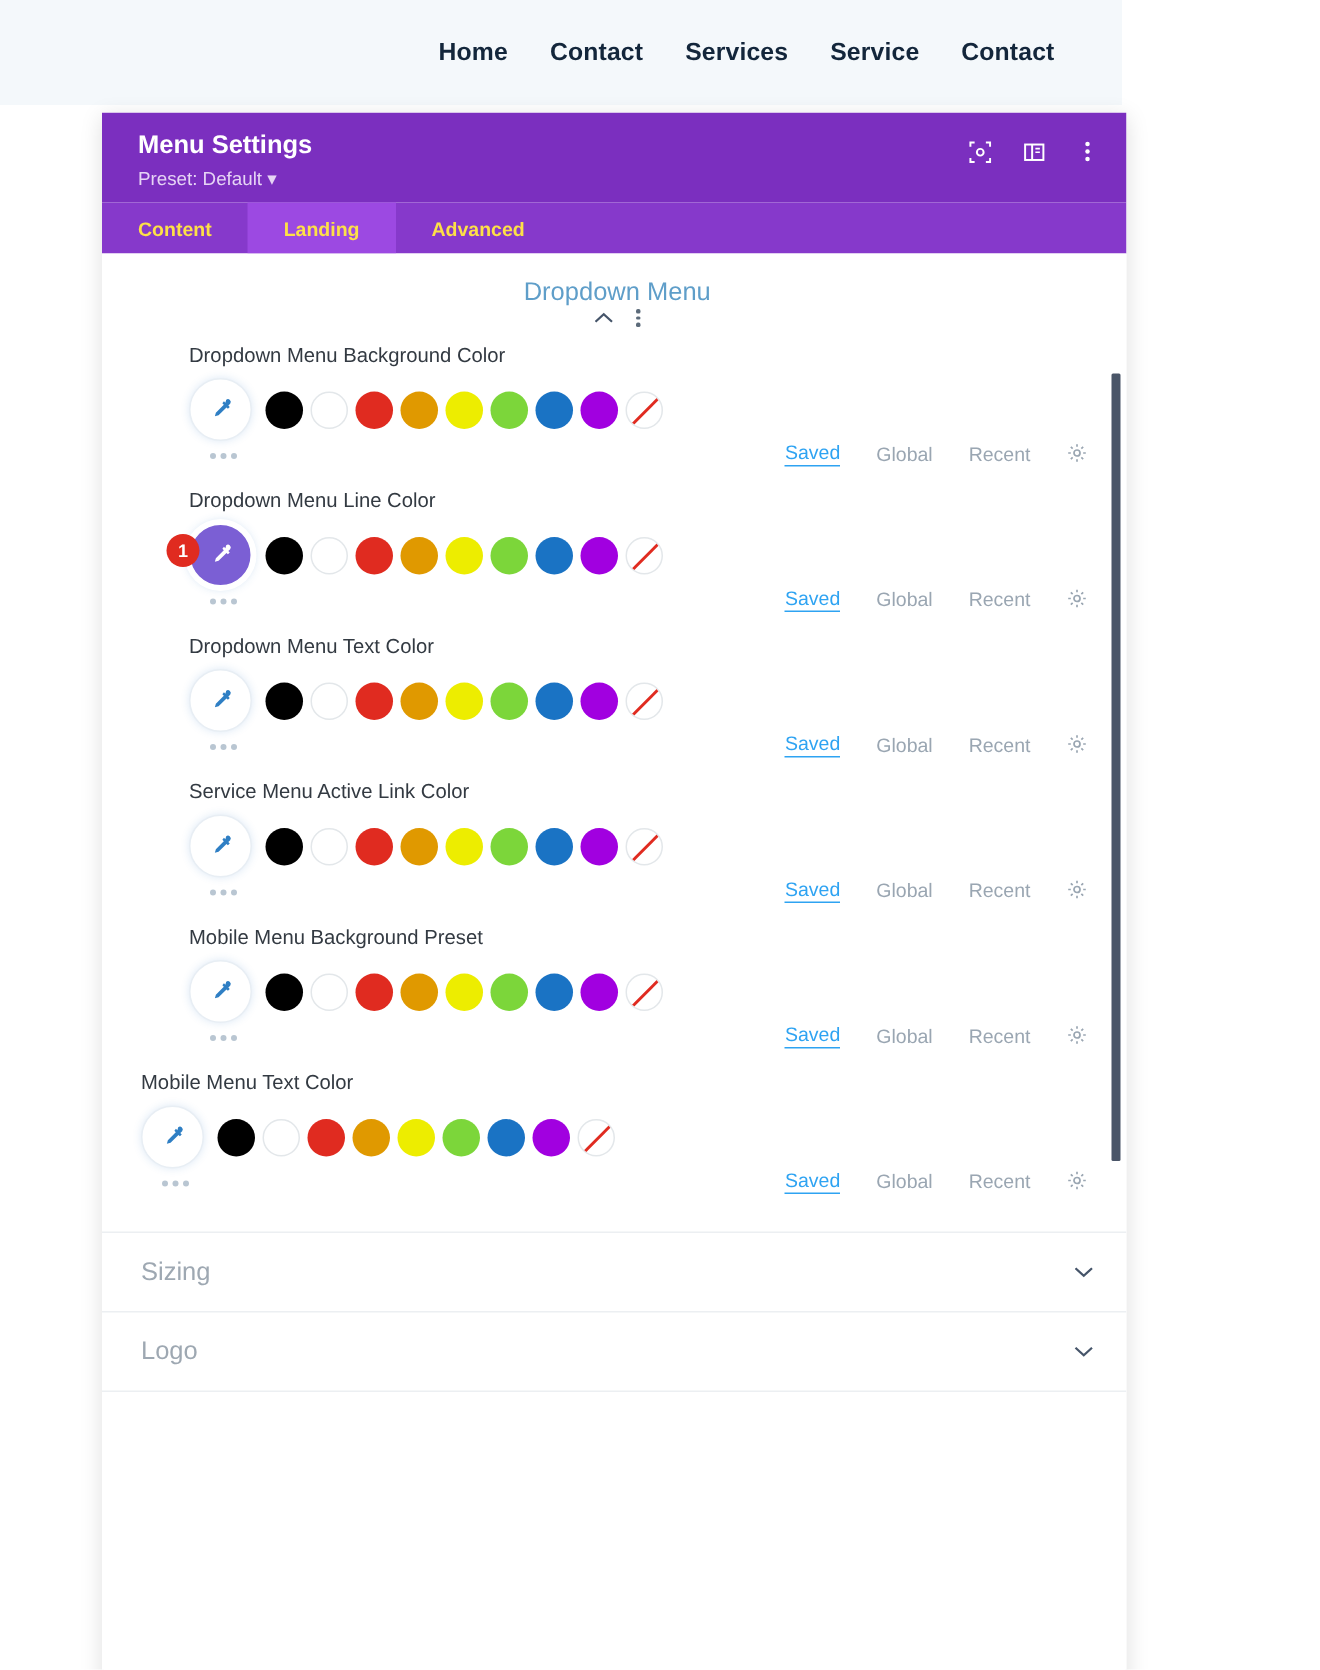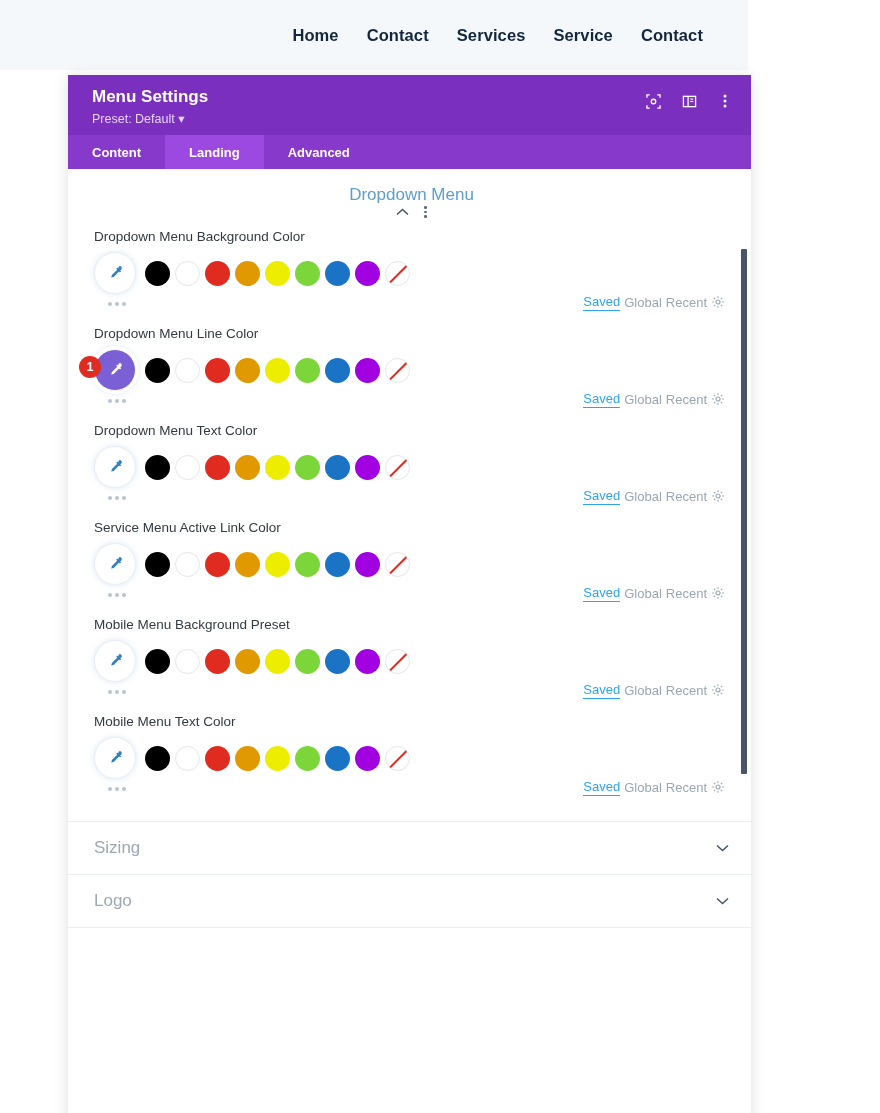--- a/index.html
+++ b/index.html
@@ -110,7 +110,7 @@
     display: flex;
     align-items: center;
     padding: 0 24px;
-    color: #ffffff;
+    color: #fde047;
     font-size: 13px;
     font-weight: bold;
     cursor: pointer;

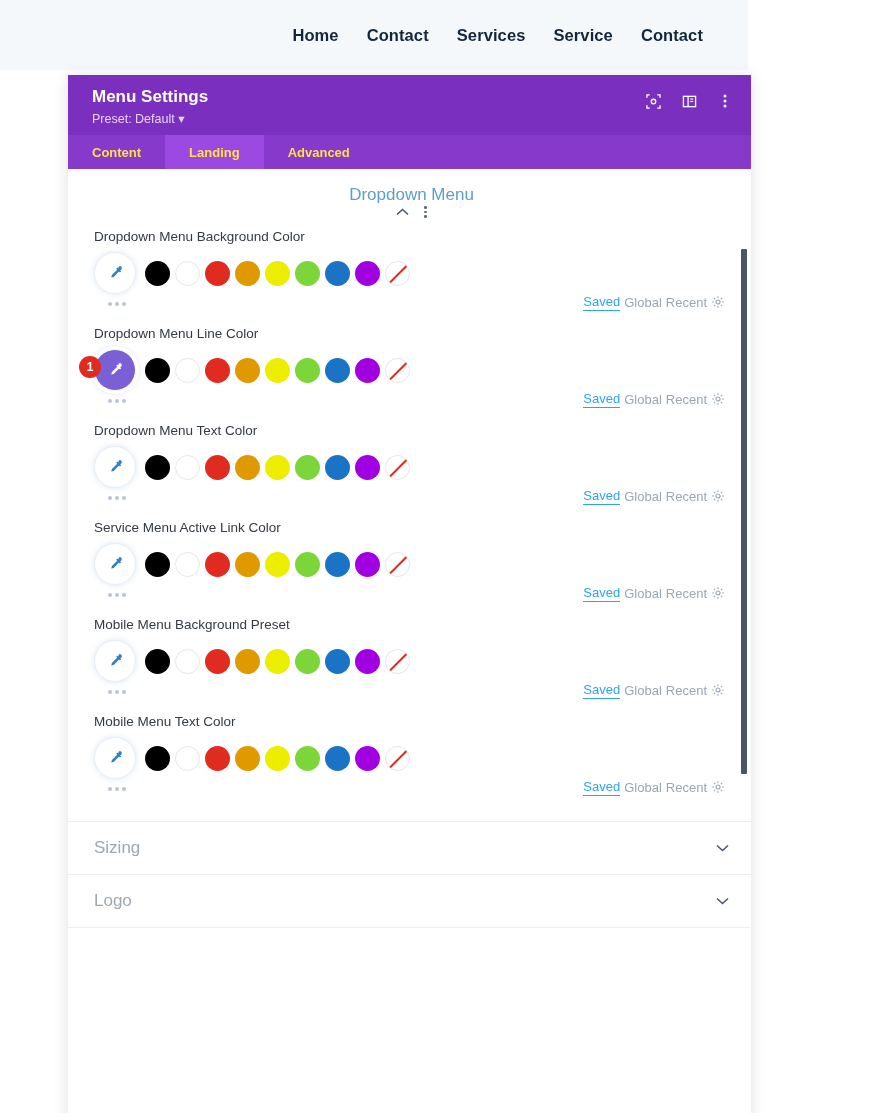--- a/index.html
+++ b/index.html
@@ -260,7 +260,7 @@
   }
   .gear { cursor: pointer; width: 14px; height: 14px; display:flex; }
 
-  .field-block { margin-bottom: 12px; }
+  .field-block { margin-bottom: 12px; margin-left: 32px; }
 
   .divider { height: 1px; background: #eceff2; margin-top: 22px; }
 

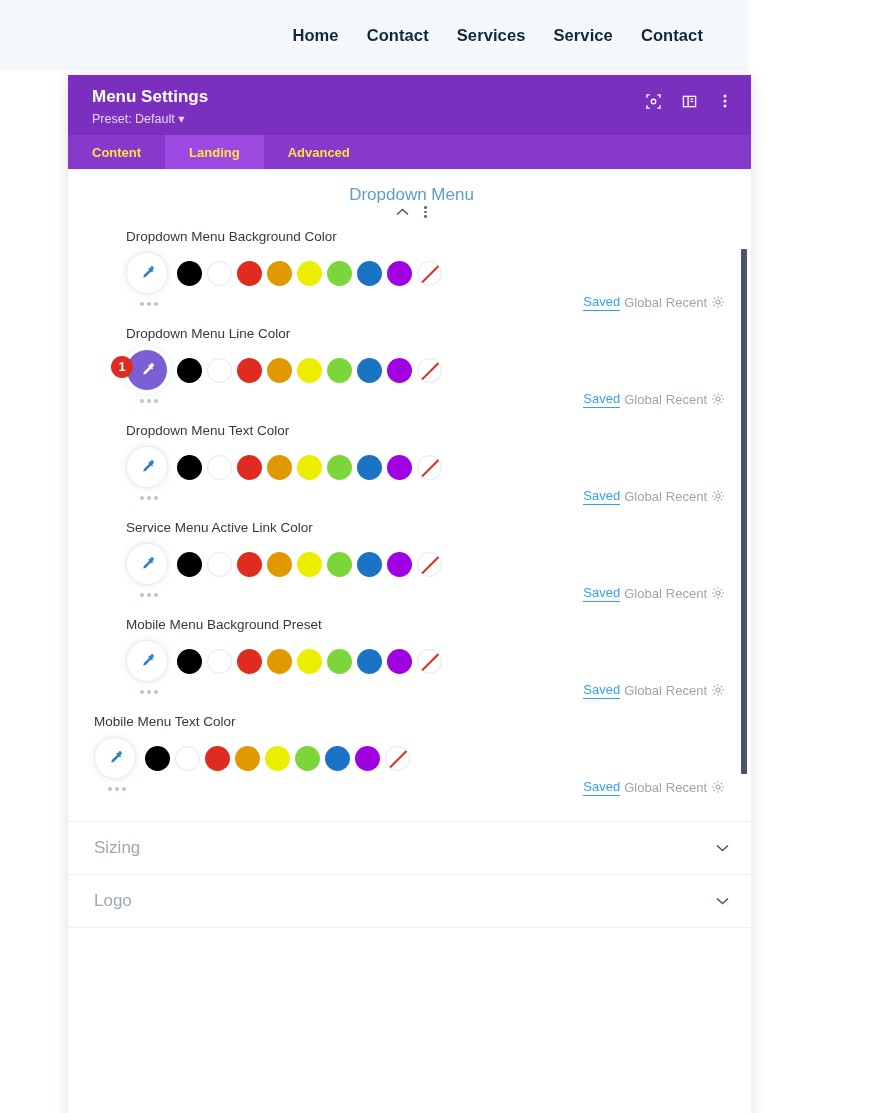--- a/index.html
+++ b/index.html
@@ -242,7 +242,7 @@
     display: flex;
     align-items: center;
     justify-content: flex-end;
-    gap: 4px;
+    gap: 24px;
     height: 24px;
     margin-top: -16px;
     padding-right: 4px;

